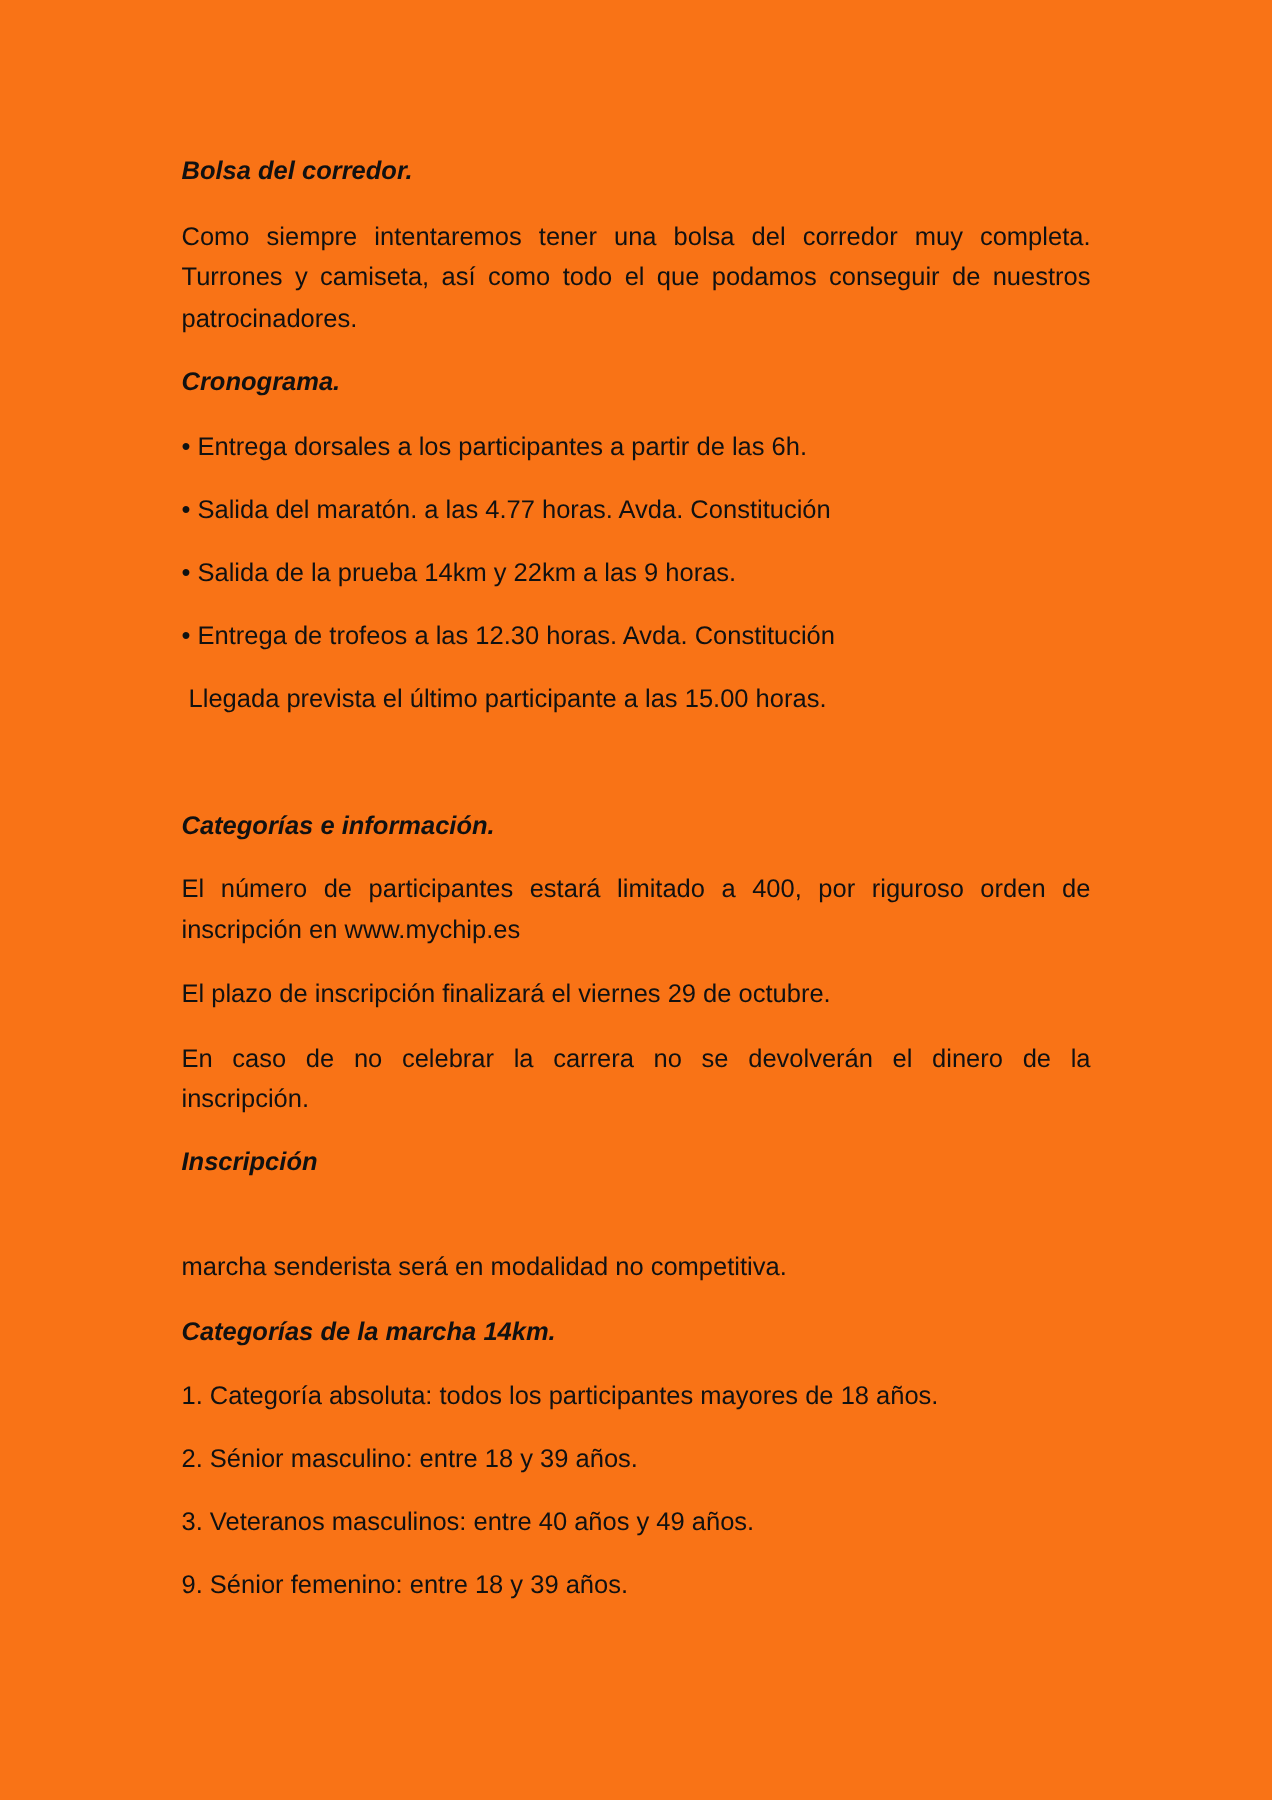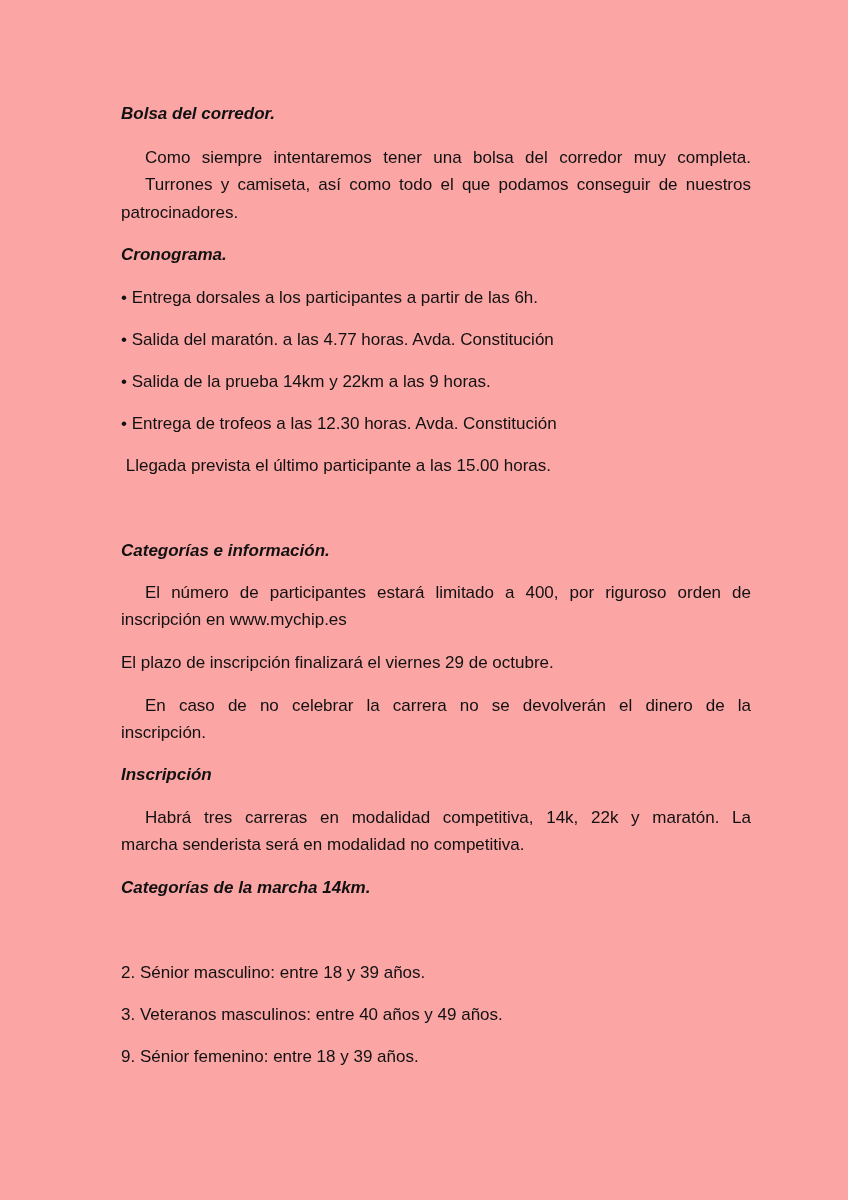--- a/index.html
+++ b/index.html
@@ -5,7 +5,7 @@
   html, body { margin: 0; padding: 0; background: #ffffff; }
   body { width: 848px; height: 1200px; position: relative; overflow: hidden;
          font-family: "Liberation Sans", sans-serif; color: #111111; }
-  .page { position: absolute; left: 0; top: 0; width: 848px; height: 1200px; background: #fca5a5; }
+  .page { position: absolute; left: 0; top: 0; width: 848px; height: 1200px; background: #f97316; }
   .ln { position: absolute; left: 121px; font-size: 17px; line-height: 20px; white-space: nowrap; }
   .h { font-weight: bold; font-style: italic; }
   .just { width: 606px; text-align: justify; text-align-last: justify; white-space: normal; margin-left: 24px; }

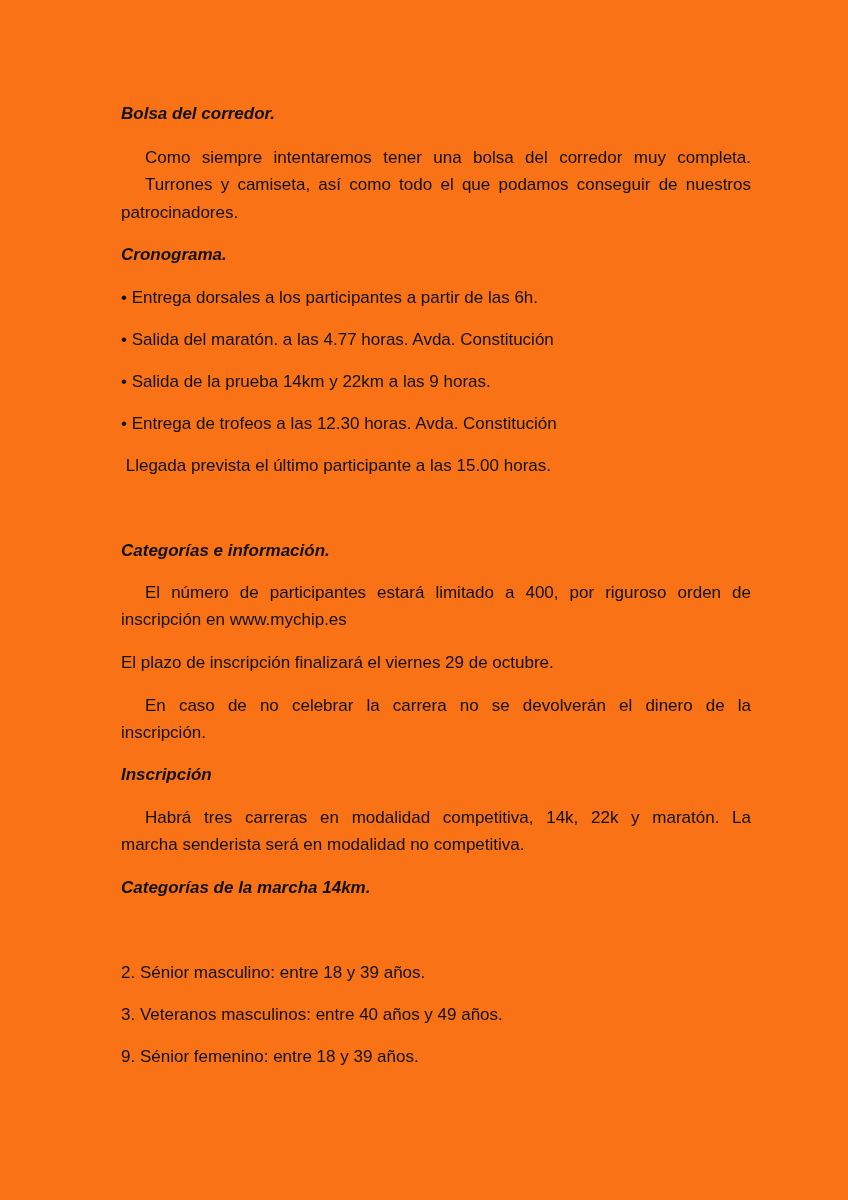--- a/index.html
+++ b/index.html
@@ -8,7 +8,7 @@
   .page { position: absolute; left: 0; top: 0; width: 848px; height: 1200px; background: #f97316; }
   .ln { position: absolute; left: 121px; font-size: 17px; line-height: 20px; white-space: nowrap; }
   .h { font-weight: bold; font-style: italic; }
-  .just { width: 606px; text-align: justify; text-align-last: justify; white-space: normal; margin-left: 24px; }
+  .just { width: 606px; text-align: justify; text-align-last: justify; white-space: normal; }
 </style>
 </head>
 <body>

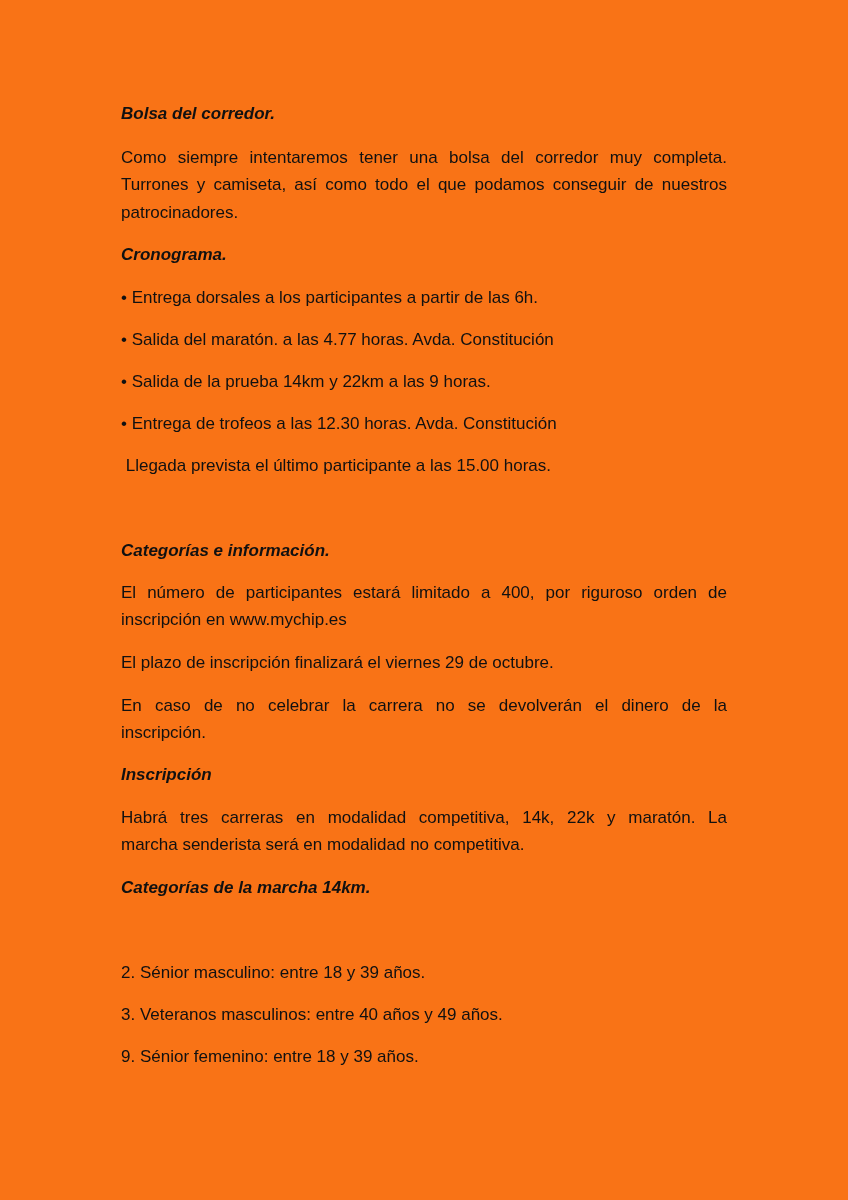--- a/index.html
+++ b/index.html
@@ -35,7 +35,6 @@
   <div class="ln" style="top:723px">inscripción.</div>
 
   <div class="ln h" style="top:765px">Inscripción</div>
-  <div class="ln just" style="top:808px">Habrá tres carreras en modalidad competitiva, 14k, 22k y maratón. La</div>
   <div class="ln" style="top:835px">marcha senderista será en modalidad no competitiva.</div>
 
   <div class="ln h" style="top:878px">Categorías de la marcha 14km.</div>

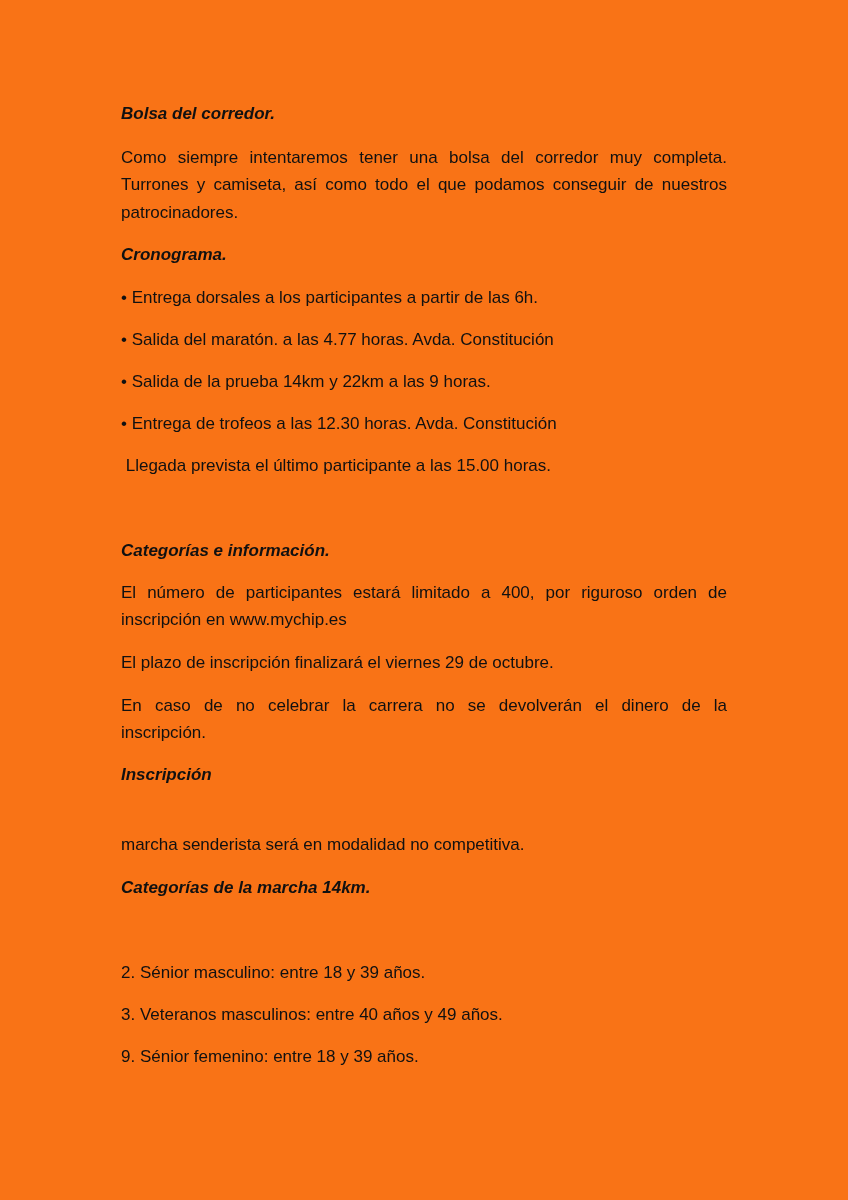--- a/index.html
+++ b/index.html
@@ -38,6 +38,7 @@
   <div class="ln" style="top:835px">marcha senderista será en modalidad no competitiva.</div>
 
   <div class="ln h" style="top:878px">Categorías de la marcha 14km.</div>
+  <div class="ln" style="top:921px">1. Categoría absoluta: todos los participantes mayores de 18 años.</div>
   <div class="ln" style="top:963px">2. Sénior masculino: entre 18 y 39 años.</div>
   <div class="ln" style="top:1005px">3. Veteranos masculinos: entre 40 años y 49 años.</div>
   <div class="ln" style="top:1047px">9. Sénior femenino: entre 18 y 39 años.</div>

